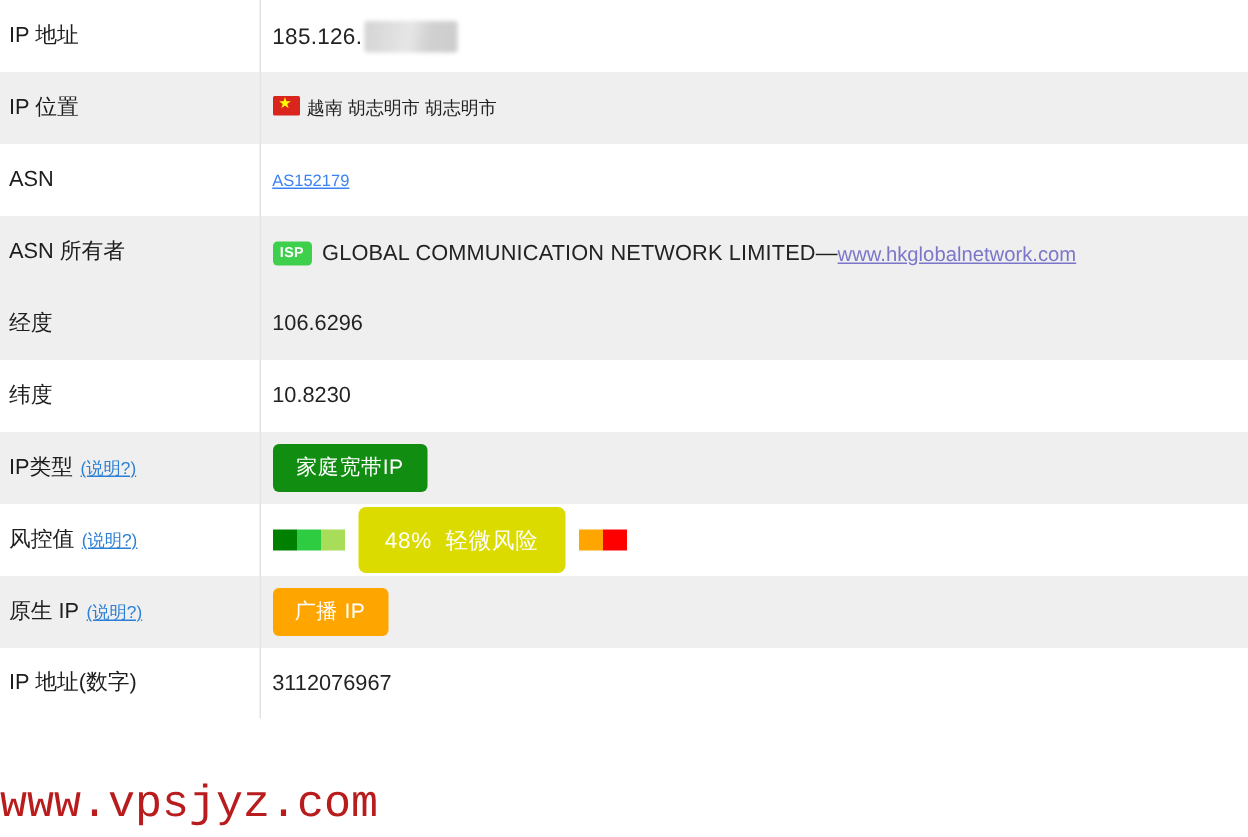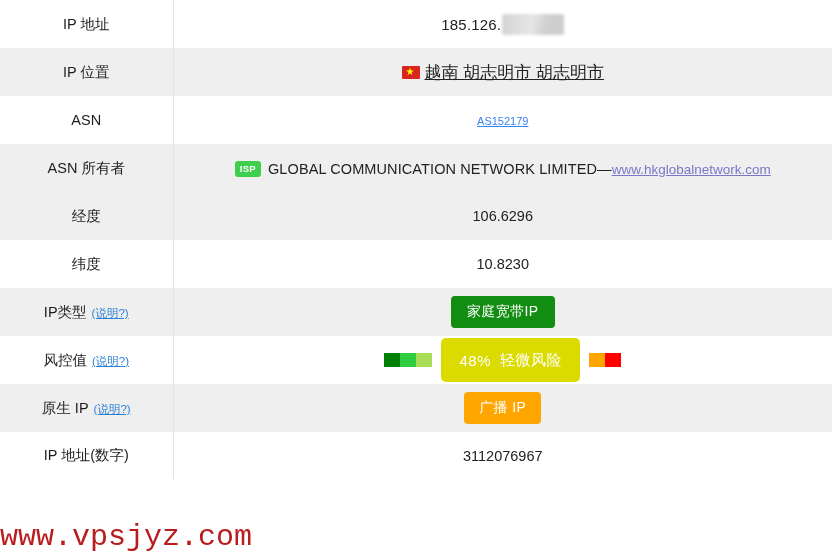--- a/index.html
+++ b/index.html
@@ -33,7 +33,7 @@
 
   td.cell-label {
     width: 173px;
-    text-align: center;
+    text-align: left;
     font-size: 14.5px;
     color: #1d1d1d;
     border-right: 1px solid #e2e2e2;

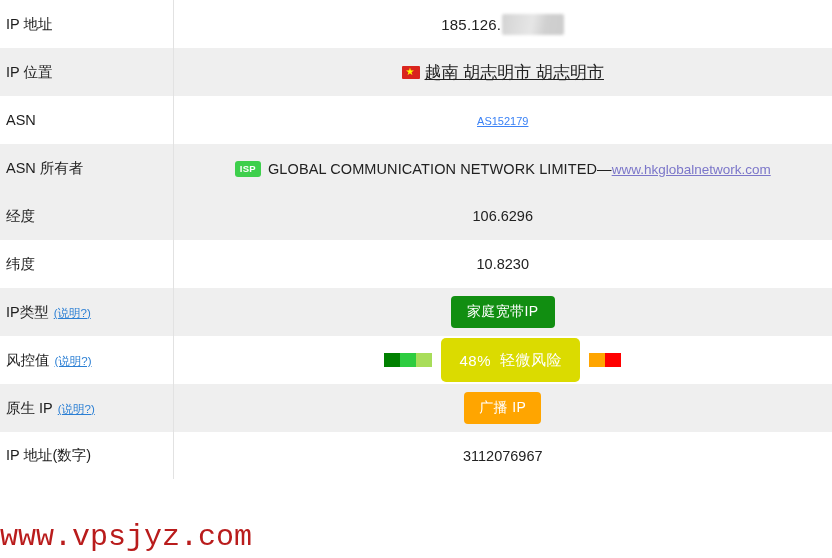--- a/index.html
+++ b/index.html
@@ -44,10 +44,10 @@
   }
 
   td.cell-value {
-    text-align: center;
+    text-align: left;
     font-size: 14.5px;
     color: #222;
-    padding: 0 24px;
+    padding: 0 8px;
     box-sizing: border-box;
     position: relative;
   }

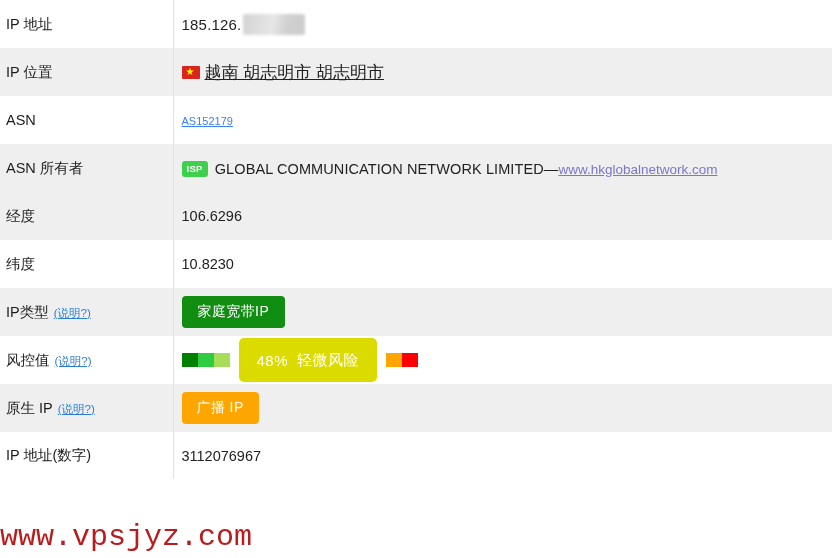--- a/index.html
+++ b/index.html
@@ -116,7 +116,7 @@
     top: -1px;
   }
 
-  .loc-text { font-size: 17px; text-decoration: underline; }
+  .loc-text { font-size: 12px; }
 
   .isp-badge {
     display: inline-block;

